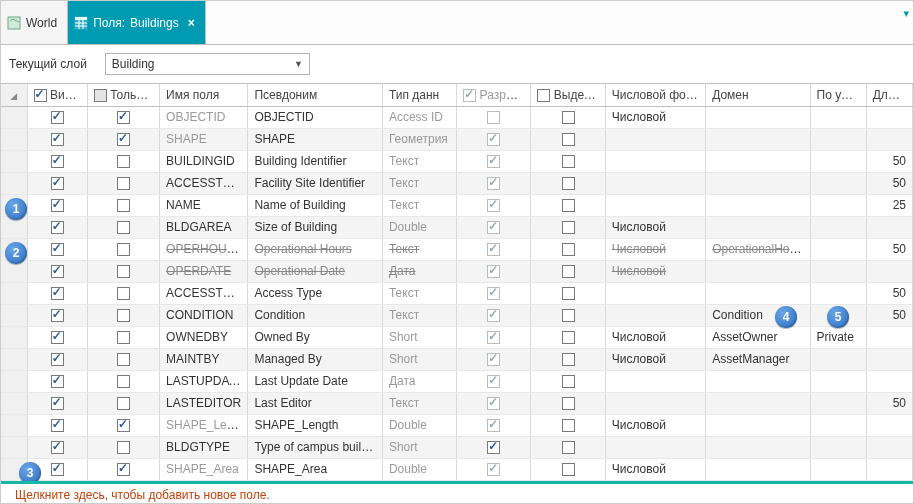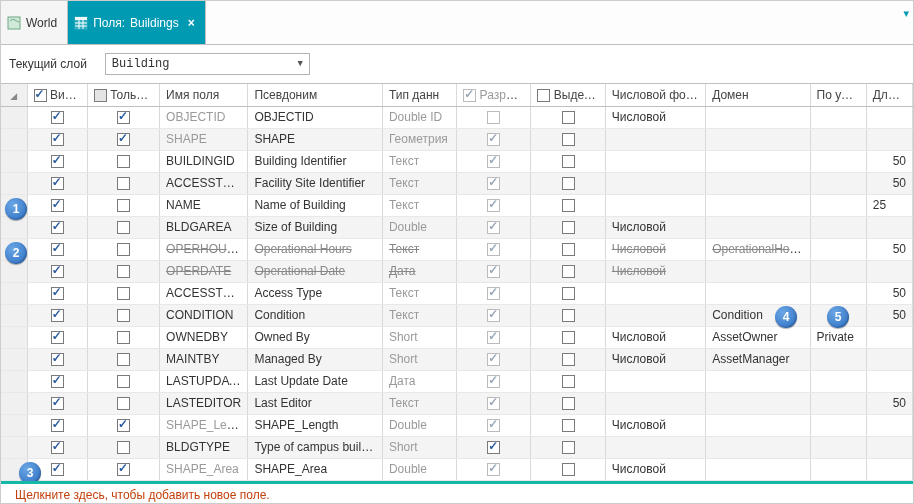--- a/index.html
+++ b/index.html
@@ -69,7 +69,6 @@
     padding: 0 6px;
     background: #fff;
     cursor: pointer;
-    font-family: Liberation Mono, monospace;
   }
   .combo .caret { font-size: 9px; color: #555; }
   .grid-wrap {

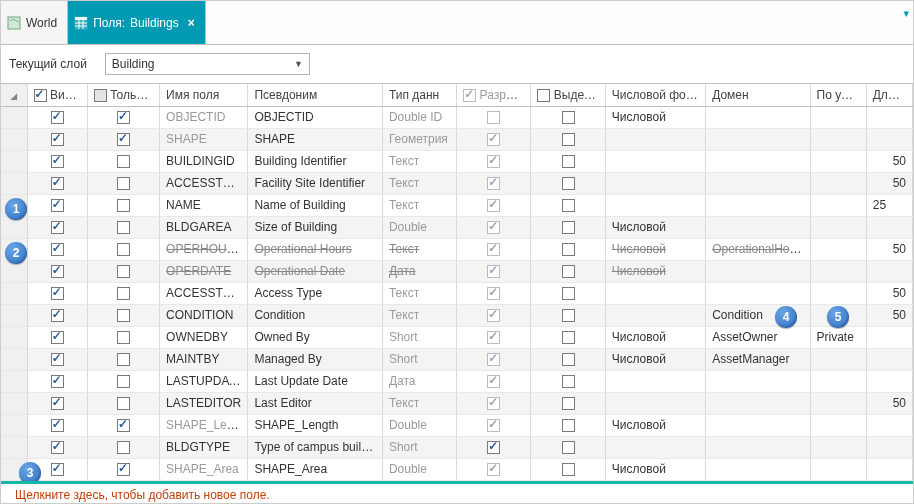--- a/index.html
+++ b/index.html
@@ -237,7 +237,7 @@
           <td class="center"><span class="chk on"></span></td>
           <td><span class="gray ">OBJECTID</span></td>
           <td><span class="">OBJECTID</span></td>
-          <td><span class="gray ">Double ID</span></td>
+          <td><span class="gray ">Access ID</span></td>
           <td class="center"><span class="chk dis"></span></td>
           <td class="center"><span class="chk "></span></td>
           <td><span class="">Числовой</span></td>

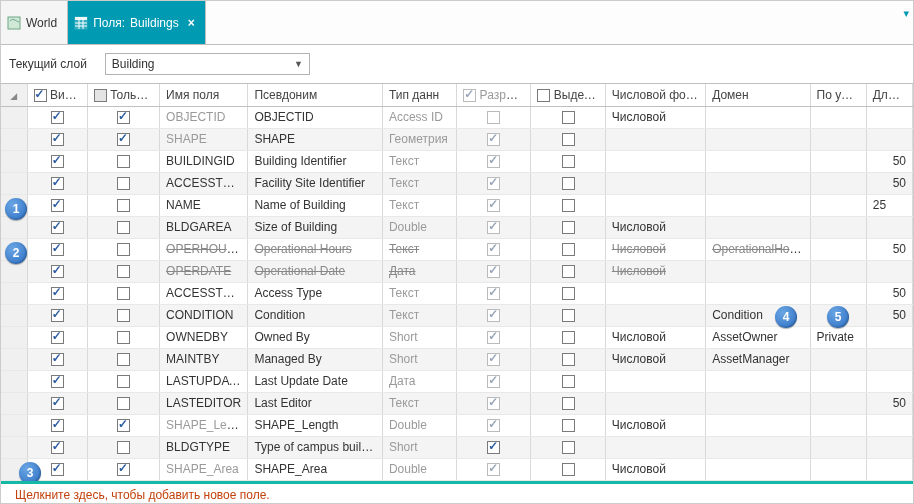--- a/index.html
+++ b/index.html
@@ -299,7 +299,7 @@
           <td><span class=""></span></td>
           <td><span class=""></span></td>
           <td></td>
-          <td style="">25</td>
+          <td style="text-align:right">25</td>
         </tr>
         <tr>
           <td class="rowhead"></td>

